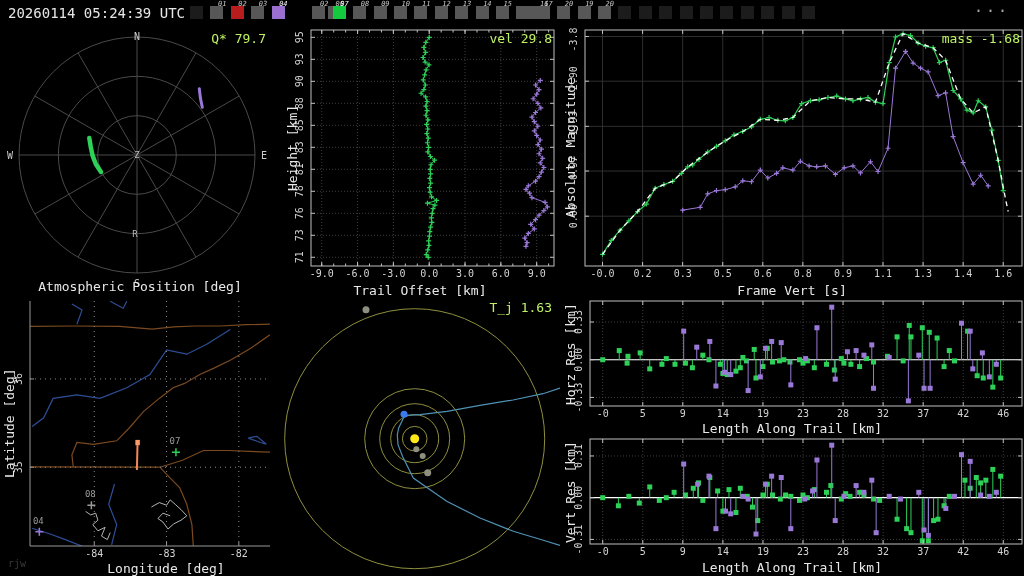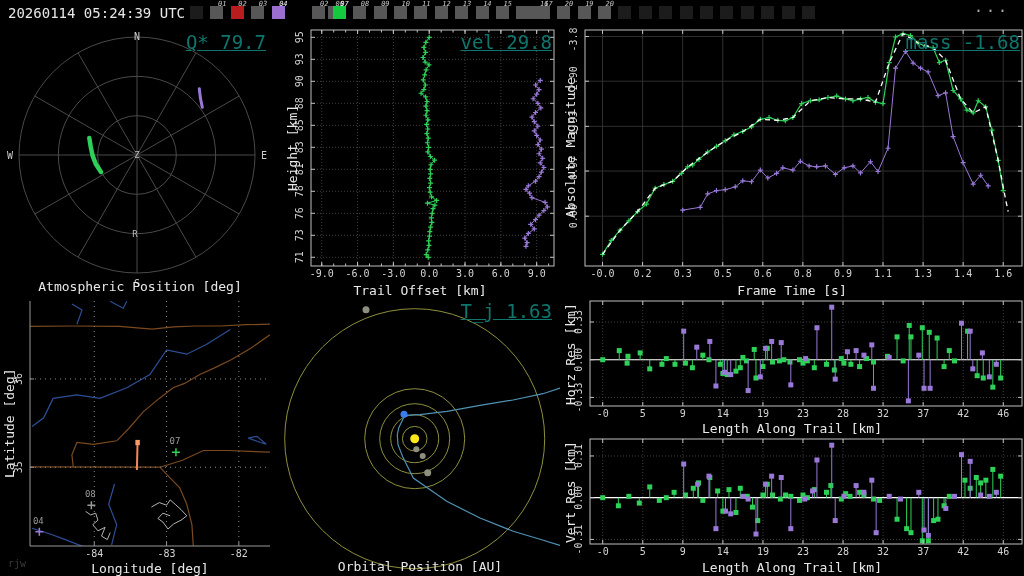--- a/index.html
+++ b/index.html
@@ -13,7 +13,7 @@
   .slot.active .lbl,.slot.active_alt .lbl{color:#fff;}
   .panel{position:absolute;}
   .panel svg{position:absolute;left:0;top:0;}
-  .anno{position:absolute;font-size:19px;color:#0f766e;white-space:pre;z-index:3;text-decoration:underline;}
+  .anno{position:absolute;font-size:13px;color:#bef264;white-space:pre;z-index:3;}
   .xlab{position:absolute;left:0;width:100%;text-align:center;font-size:13px;color:#e8e8e8;z-index:3;}
   .ylab{position:absolute;font-size:13px;color:#e8e8e8;white-space:nowrap;
         transform:rotate(-90deg);transform-origin:left top;z-index:3;}

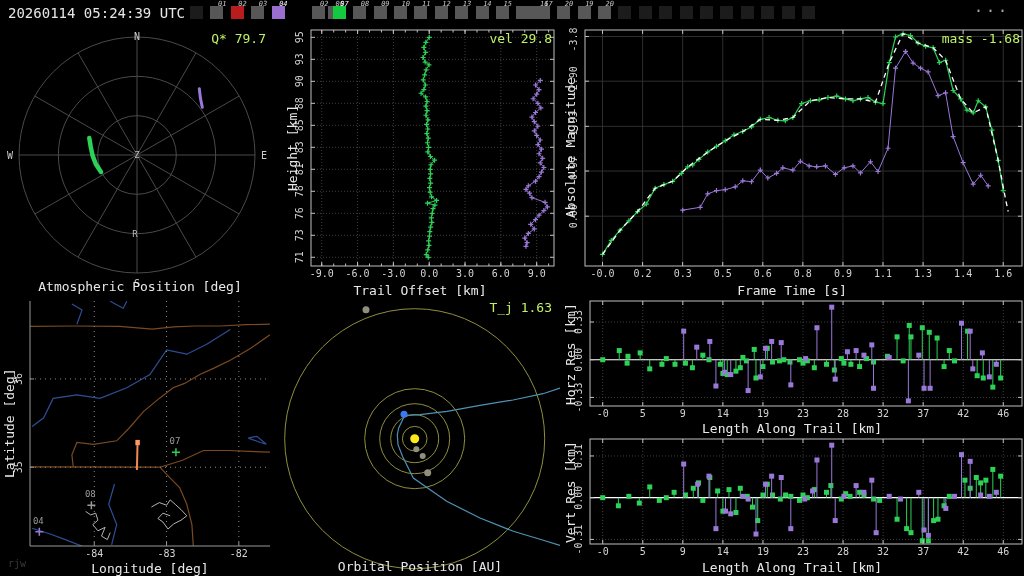--- a/index.html
+++ b/index.html
@@ -524,7 +524,7 @@
     </svg>
   <div class="anno" style="right:4px;top:3px">mass -1.68</div>
   <div class="ylab" style="left:3px;top:190px">Absolute Magnitude</div>
-  <div class="xlab" style="bottom:0px">Frame Time [s]</div>
+  <div class="xlab" style="bottom:0px">Frame Vert [s]</div>
 </div>
 
 <div class="panel" style="left:0;top:298px;width:280px;height:278px">

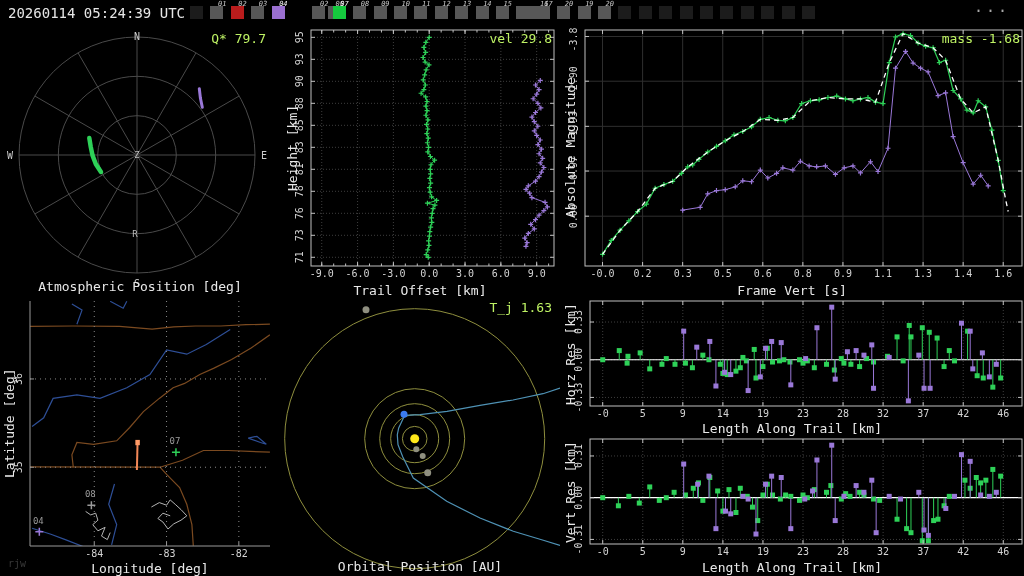--- a/index.html
+++ b/index.html
@@ -578,7 +578,7 @@
       <text x="22" y="80.95855855855862" font-size="10" fill="#d4d4d4" text-anchor="middle" transform="rotate(-90 22 80.95855855855862)">36</text>
     </svg>
   <div class="ylab" style="left:2px;top:180px">Latitude [deg]</div>
-  <div class="xlab" style="bottom:0px;padding-left:20px;width:260px">Longitude [deg]</div>
+  <div class="xlab" style="bottom:0px;padding-left:36px;width:260px">Longitude [deg]</div>
 </div>
 
 <div class="panel" style="left:280px;top:298px;width:280px;height:278px">

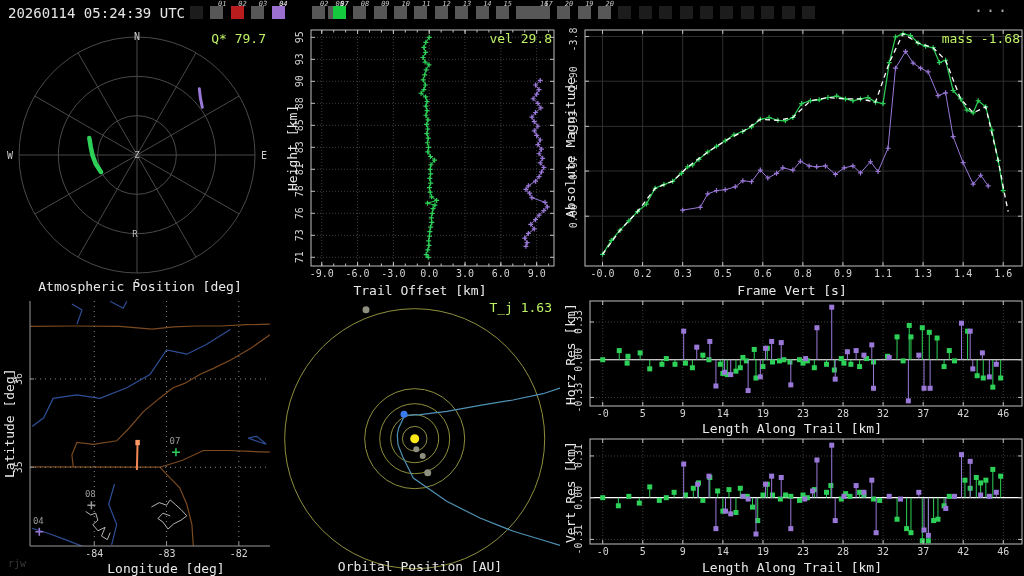--- a/index.html
+++ b/index.html
@@ -597,7 +597,6 @@
       <circle cx="86" cy="11.7" r="3.5" fill="#8f8f80"></circle>
     </svg>
   <div class="anno" style="right:8px;top:2px">T_j 1.63</div>
-  <div class="caption" style="bottom:2px">Orbital Position [AU]</div>
 </div>
 
 <div class="panel" style="left:560px;top:298px;width:464px;height:139px">

